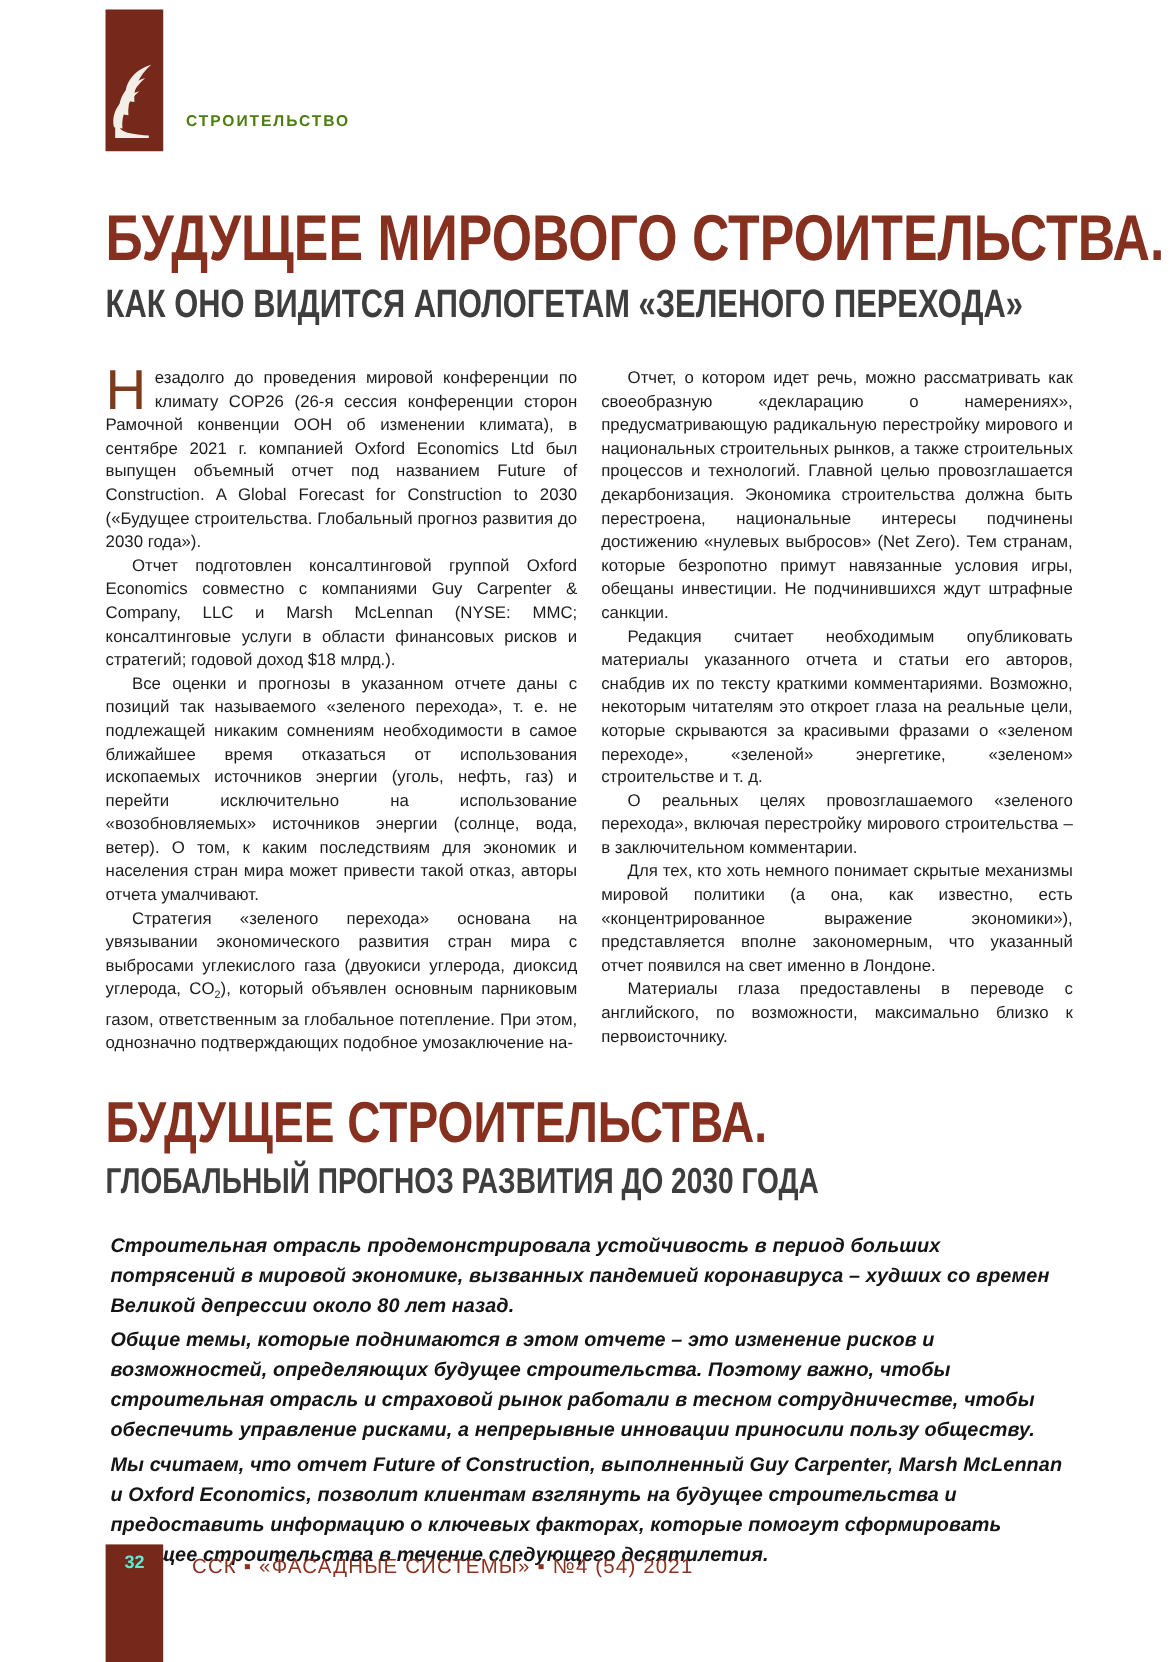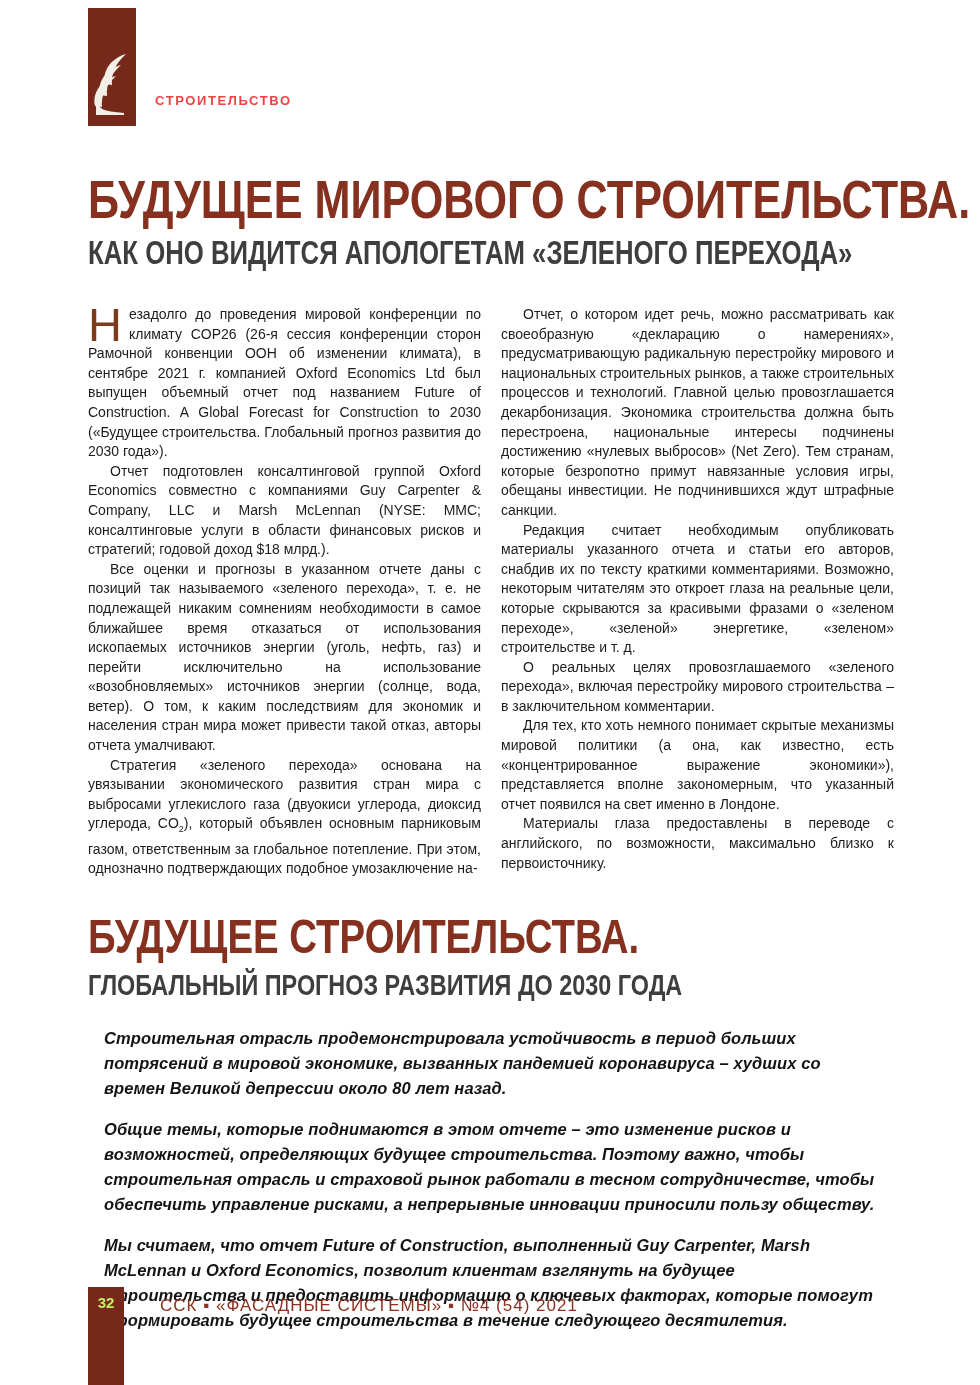--- a/index.html
+++ b/index.html
@@ -22,7 +22,7 @@
   .section-label {
     position: absolute; left: 155px; top: 93px;
     font-size: 13px; font-weight: bold; letter-spacing: 1.6px;
-    color: #ef4444;
+    color: #4d7c0f;
   }
   .content { padding: 0 86px 0 88px; }
   .headline {

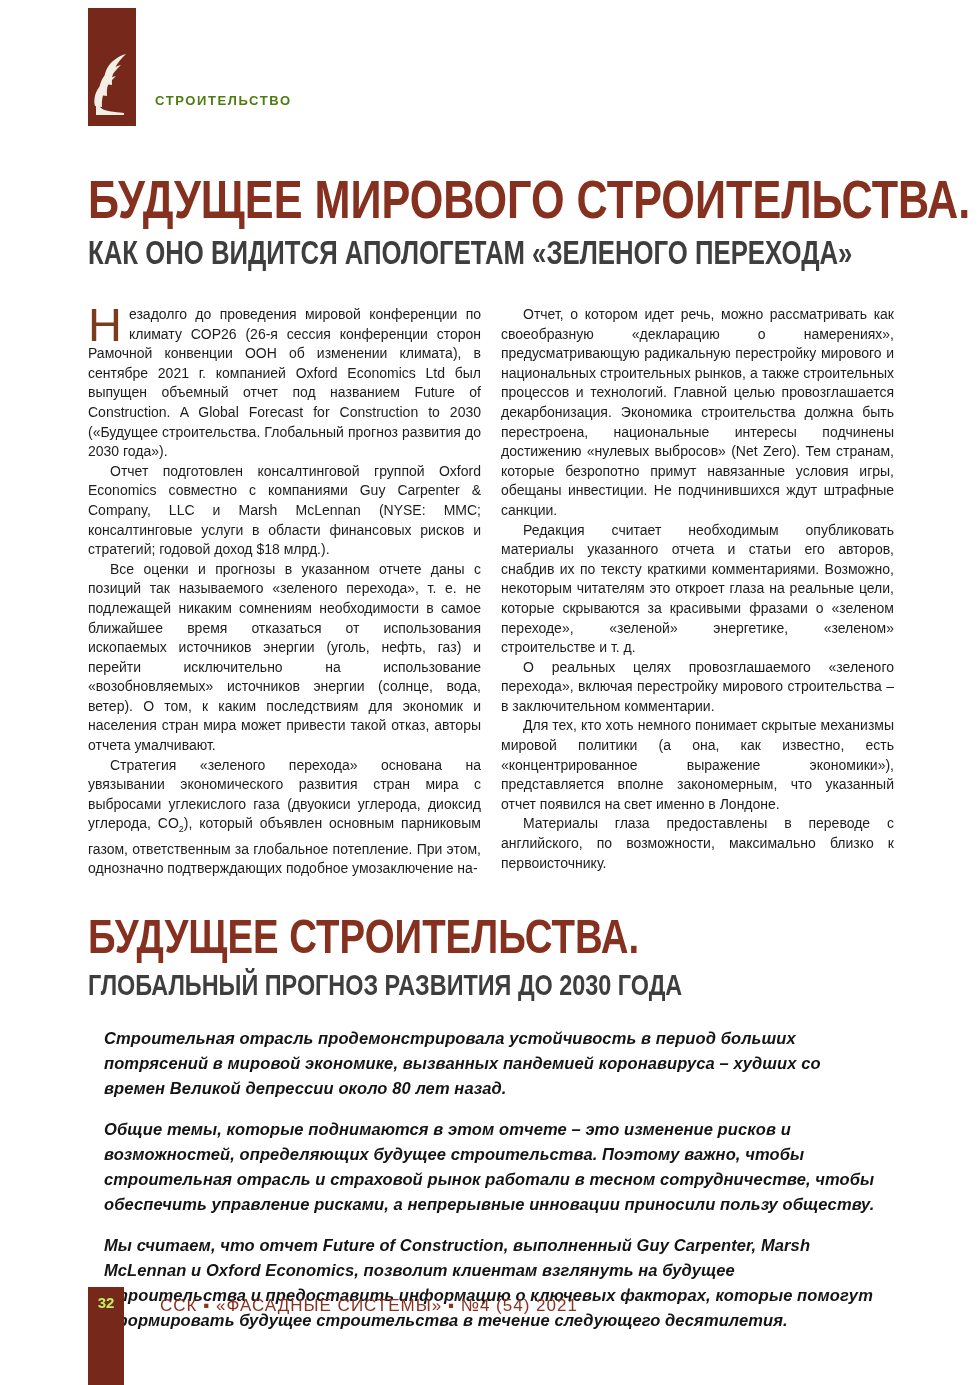--- a/index.html
+++ b/index.html
@@ -71,7 +71,7 @@
   }
   .lead-block { margin-top: 26px; }
   .lead-p {
-    margin: 16px; font-size: 16.5px; line-height: 25px;
+    margin: 4px; font-size: 16.5px; line-height: 25px;
     font-weight: bold; font-style: italic; color: #141414;
     text-align: left; letter-spacing: 0.1px;
   }

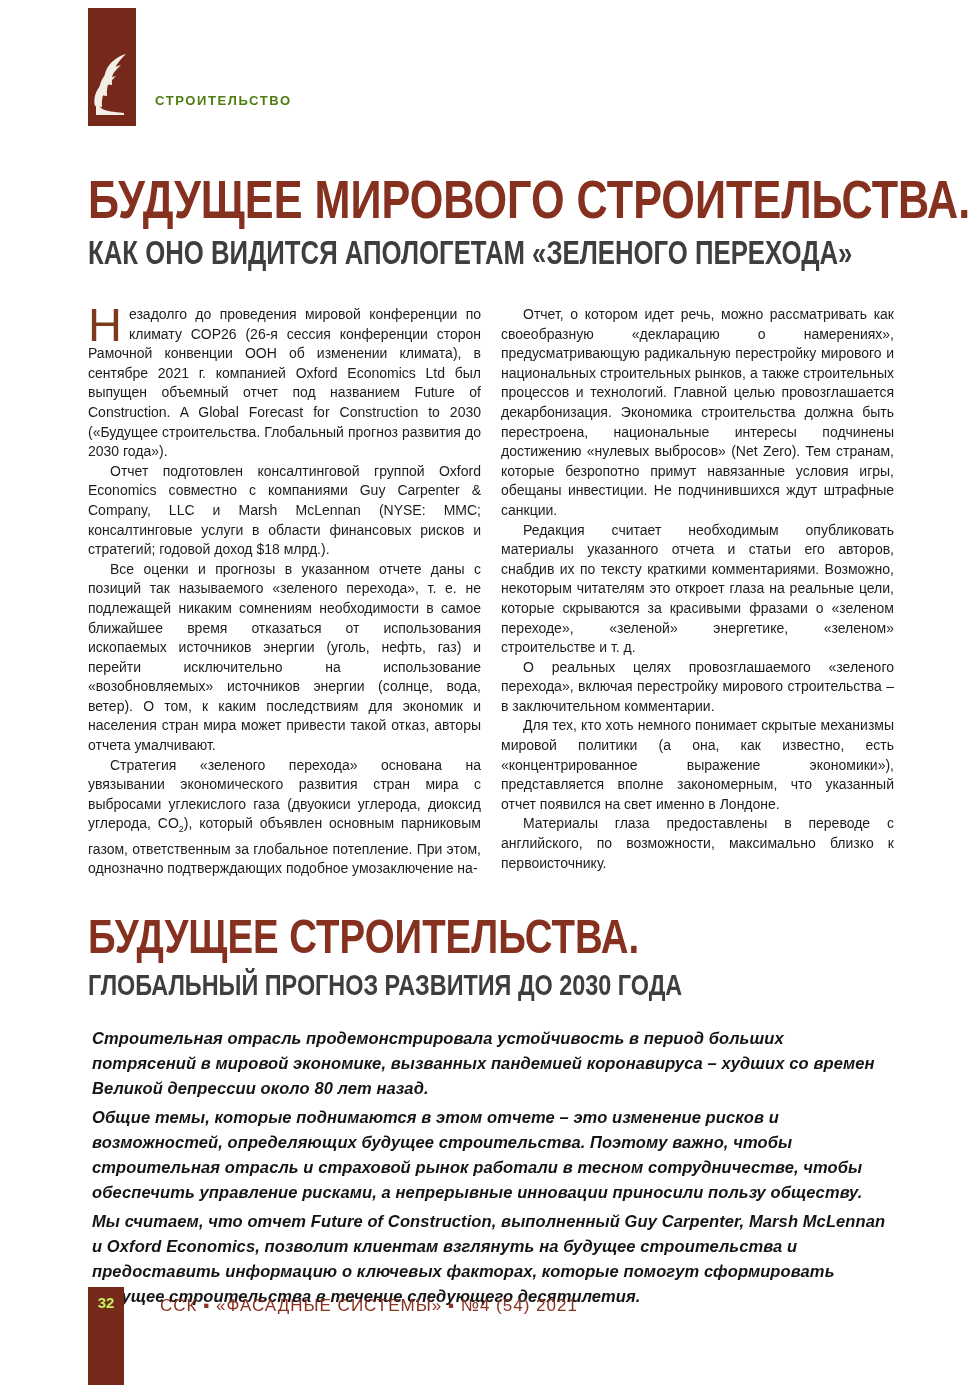--- a/index.html
+++ b/index.html
@@ -78,9 +78,9 @@
   
   .page-number-badge {
     position: absolute; left: 88px; top: 1287px;
-    width: 36px; height: 98px;
+    width: 48px; height: 98px;
     background: #76291a;
-    color: #bef264; font-weight: bold; font-size: 15px;
+    color: #5eead4; font-weight: bold; font-size: 15px;
     text-align: center; padding-top: 7px; box-sizing: border-box;
   }
   .journal-line {

